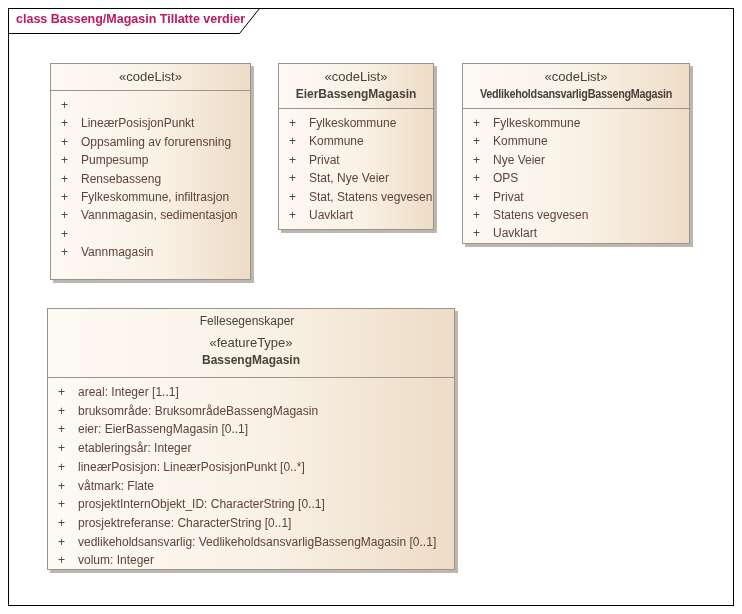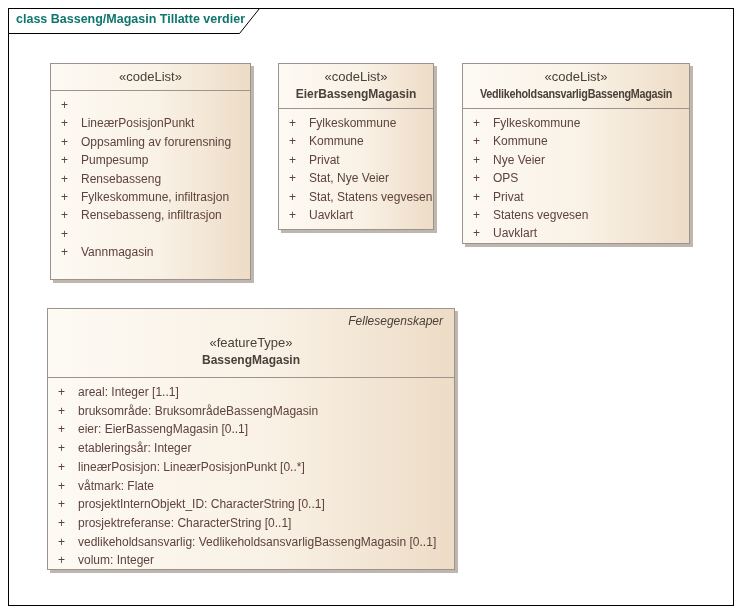--- a/index.html
+++ b/index.html
@@ -17,7 +17,7 @@
   .frame-tab svg { position:absolute; left:0; top:0; }
   .frame-tab-label {
     position:absolute; left:8px; top:4px; width:230px;
-    font-size:12.5px; font-weight:bold; color:#0f766e; white-space:nowrap;
+    font-size:12.5px; font-weight:bold; color:#be185d; white-space:nowrap;
   }
 
   .umlbox {

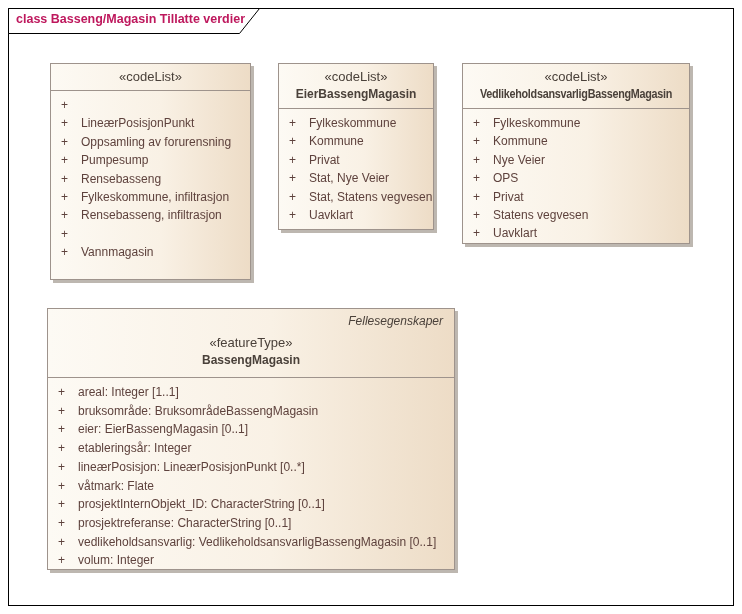--- a/index.html
+++ b/index.html
@@ -95,7 +95,7 @@
         </div>
         <div class="attr-row">
           <span class="vis">+</span>
-          <span>Rensebasseng, infiltrasjon</span>
+          <span>Vannmagasin, sedimentasjon</span>
         </div>
         <div class="attr-row">
           <span class="vis">+</span>

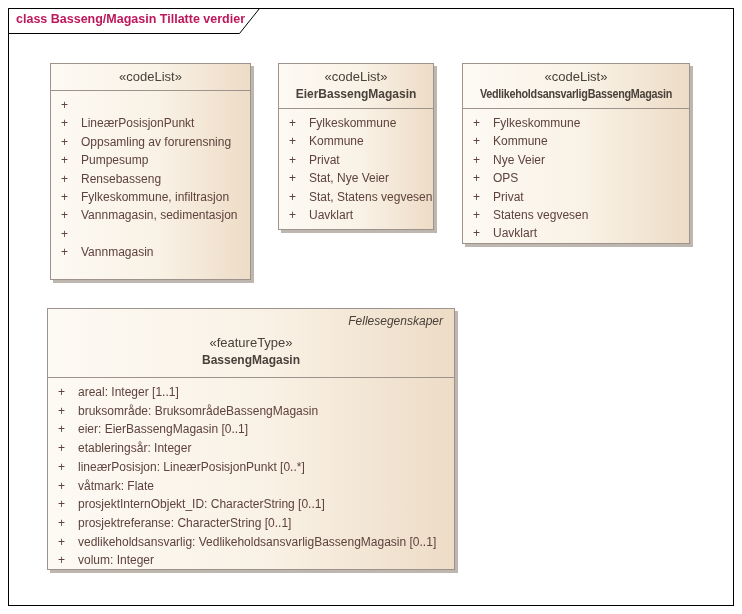--- a/index.html
+++ b/index.html
@@ -47,7 +47,7 @@
 
   .box4 .umlbox-header { padding:4px 3px 8px; }
   .tagline {
-    display:block; text-align:right; font-style:italic; font-size:12px;
+    display:block; font-size:12px;
     color:#4a413a; padding:0 8px 6px 0; line-height:16px;
   }
 </style>

